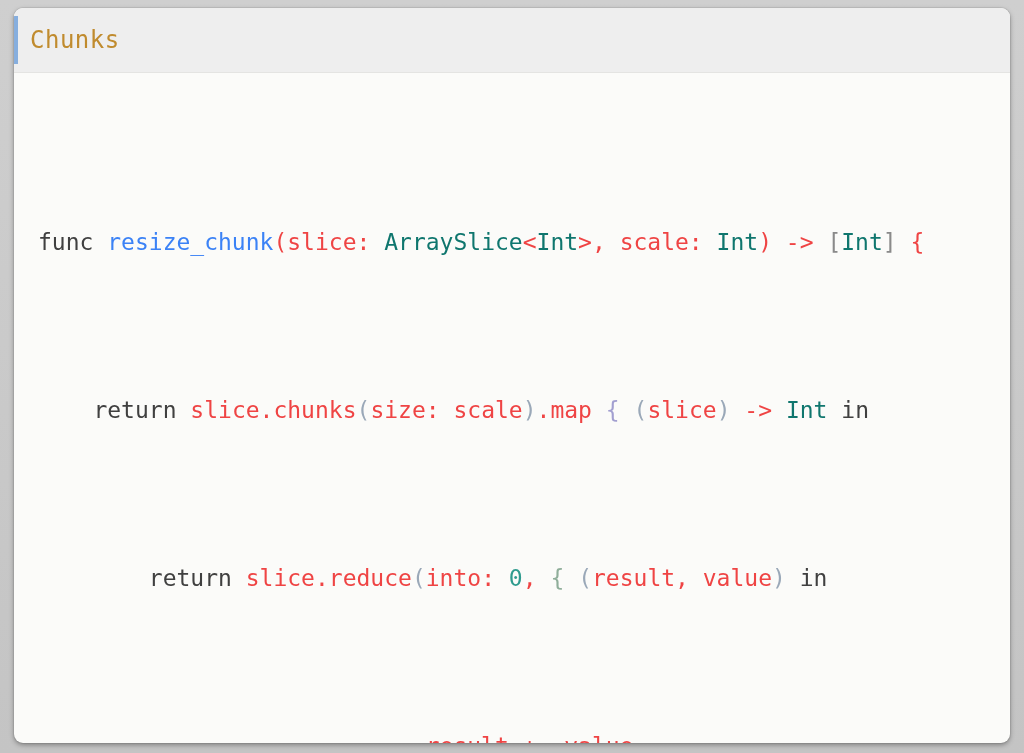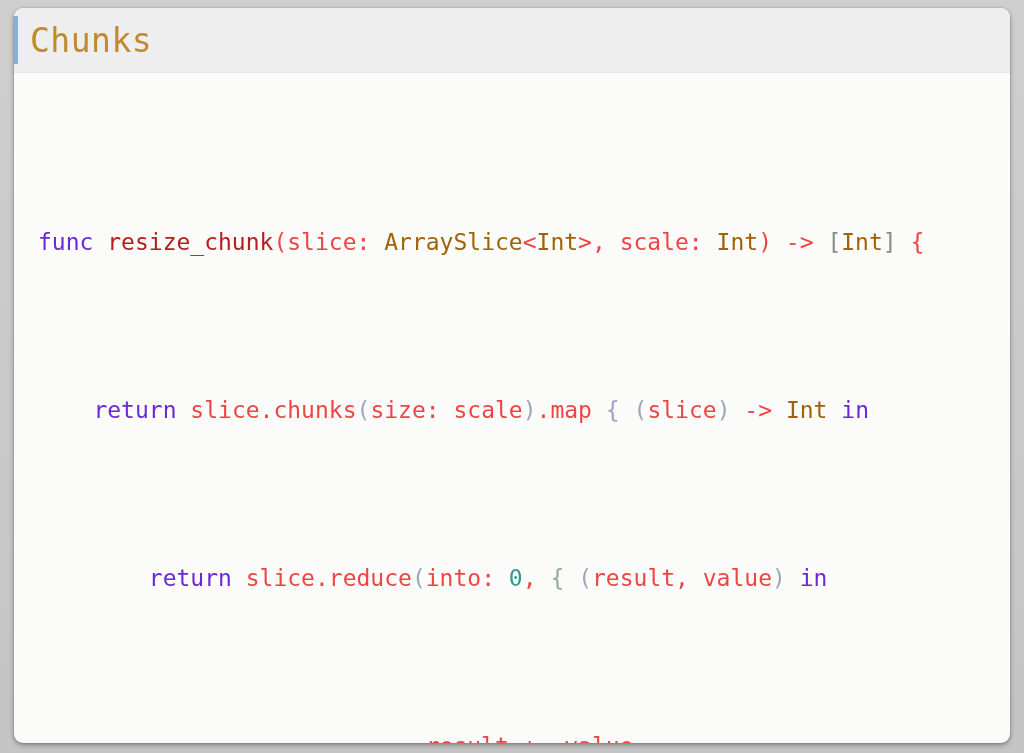--- a/index.html
+++ b/index.html
@@ -55,7 +55,7 @@
   #header-title {
     margin-left: 16px;
     color: #c08b2e;
-    font-size: 33px;
+    font-size: 24px;
     letter-spacing: 0.5px;
     font-family: "DejaVu Sans Mono", monospace;
   }

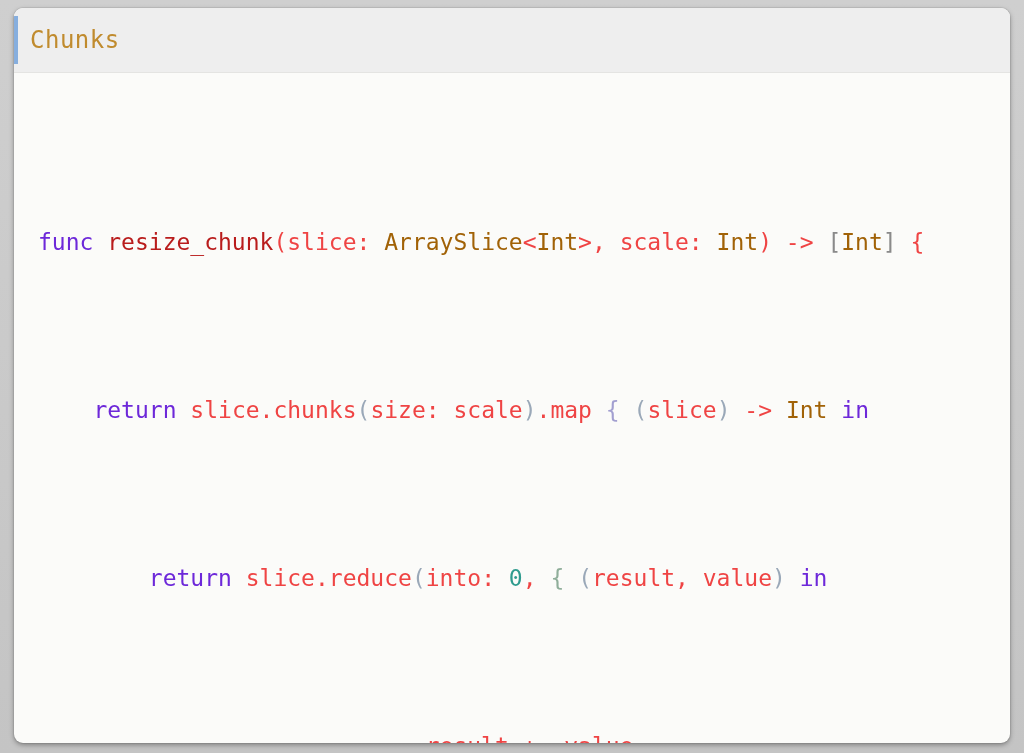--- a/index.html
+++ b/index.html
@@ -76,7 +76,7 @@
   }
 
   
-  .kw     { color: #6d28d9; }          
+  .kw     { color: #404040; }          
   .fn     { color: #b91c1c; }          
   .type   { color: #a16207; text-align: right; }          
   .plain  { color: #ef4444; }          

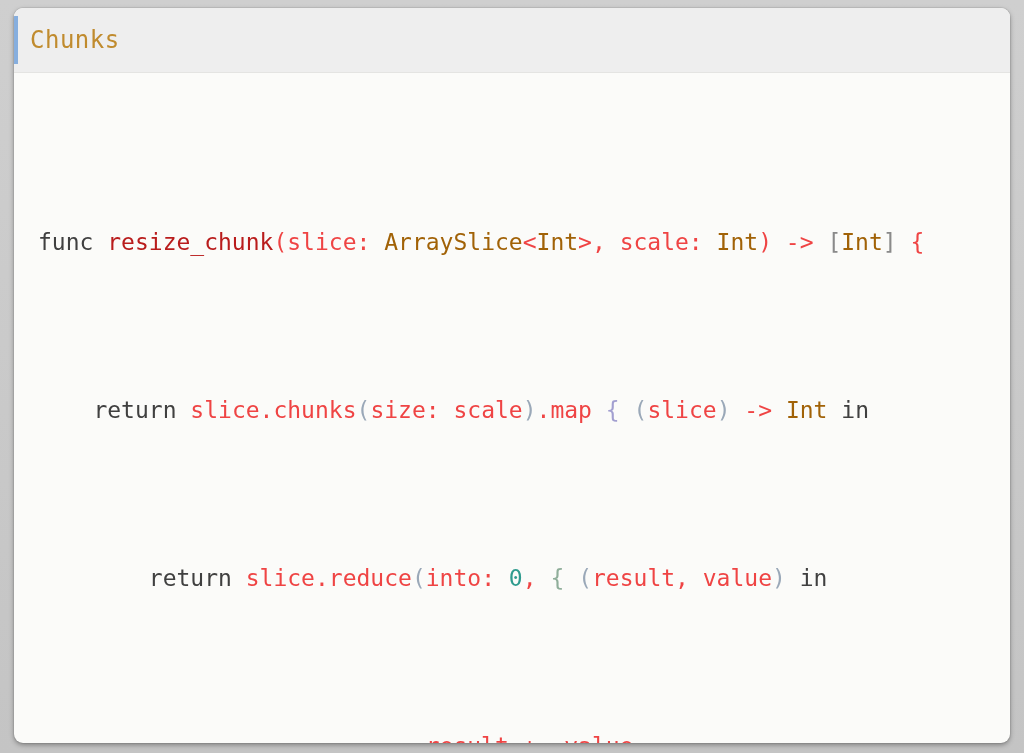--- a/index.html
+++ b/index.html
@@ -77,7 +77,7 @@
 
   
   .kw     { color: #404040; }          
-  .fn     { color: #b91c1c; }          
+  .fn     { color: #3b82f6; }          
   .type   { color: #a16207; text-align: right; }          
   .plain  { color: #ef4444; }          
   .num    { color: #2e9b8e; }          

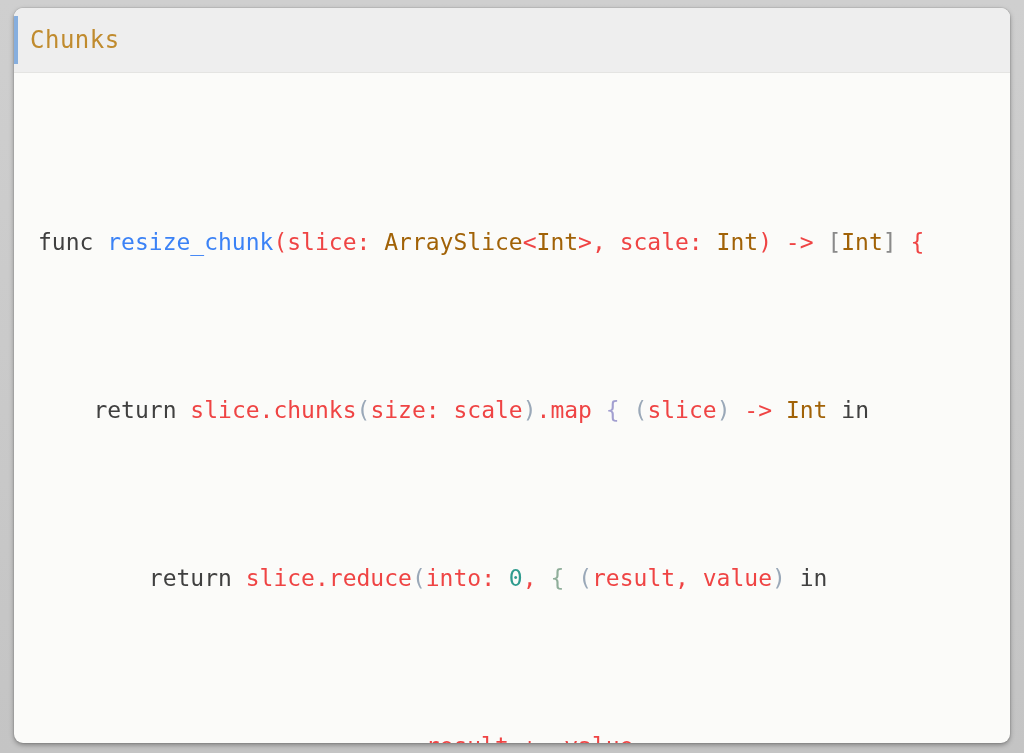--- a/index.html
+++ b/index.html
@@ -78,7 +78,7 @@
   
   .kw     { color: #404040; }          
   .fn     { color: #3b82f6; }          
-  .type   { color: #a16207; text-align: right; }          
+  .type   { color: #0f766e; text-align: right; }          
   .plain  { color: #ef4444; }          
   .num    { color: #2e9b8e; }          
   .brc    { color: #a29fd0; }          

